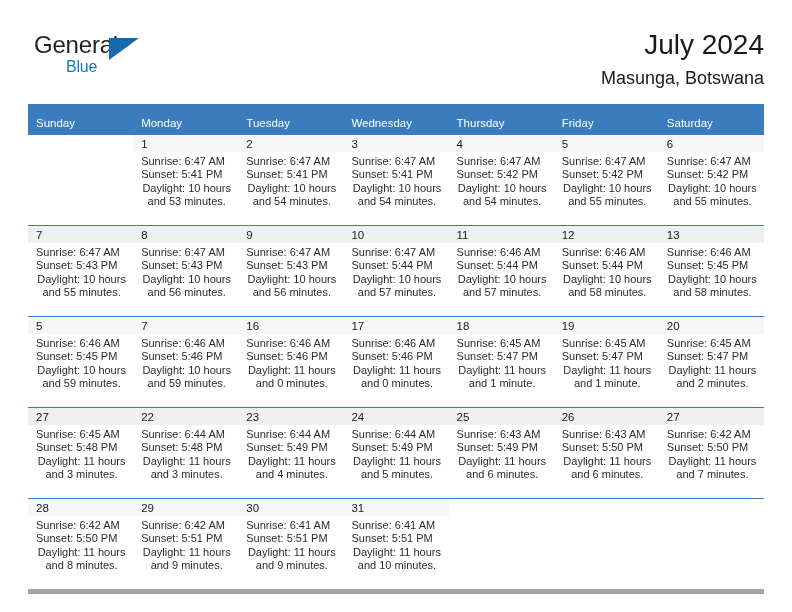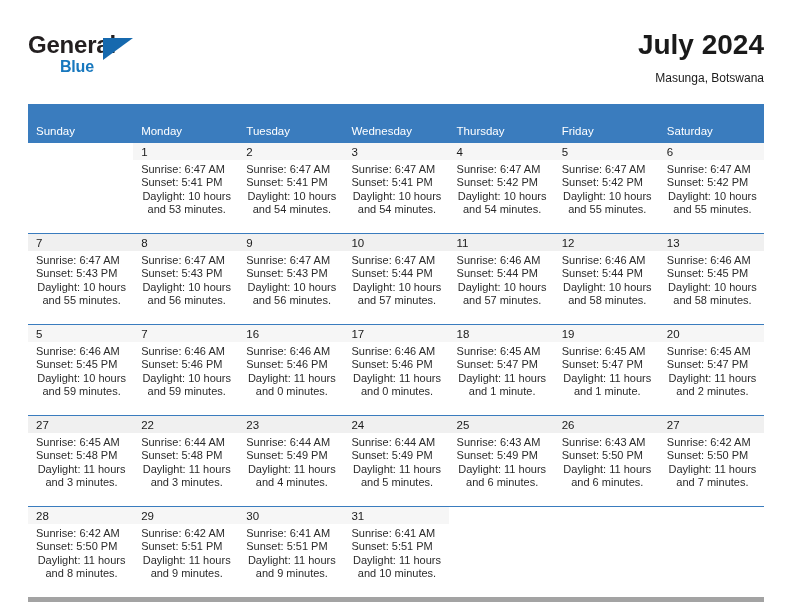--- a/index.html
+++ b/index.html
@@ -24,8 +24,8 @@
   }
   .brand {
     position: absolute;
-    left: 0; top: 4px;
-    width: 170px; height: 60px; font-weight: bold;
+    left: 6px; top: 4px;
+    width: 170px; height: 60px;
   }
   .brand-general {
     position: absolute;

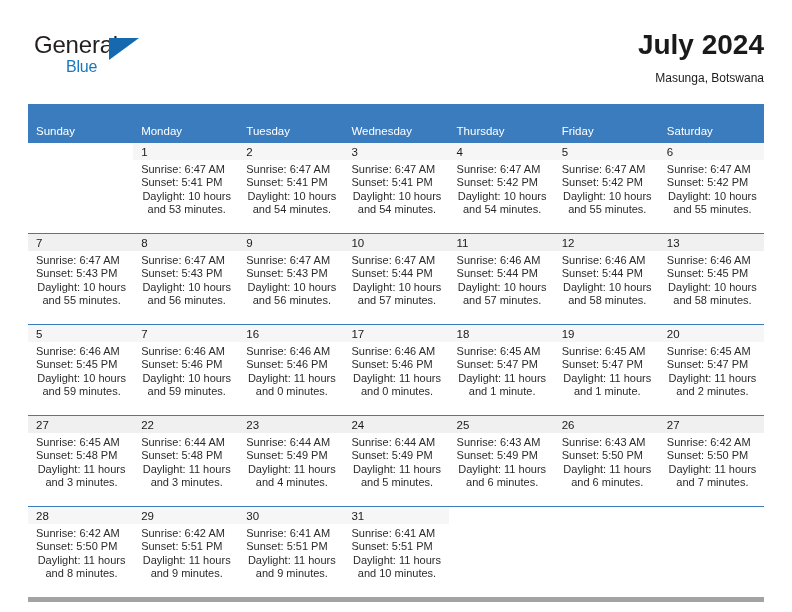--- a/index.html
+++ b/index.html
@@ -63,7 +63,7 @@
     color: #1a1a1a;
     line-height: 34px;
     white-space: nowrap;
-    font-weight: bold;
+    font-weight: normal;
     margin: 0;
   }
   .cal-subtitle {

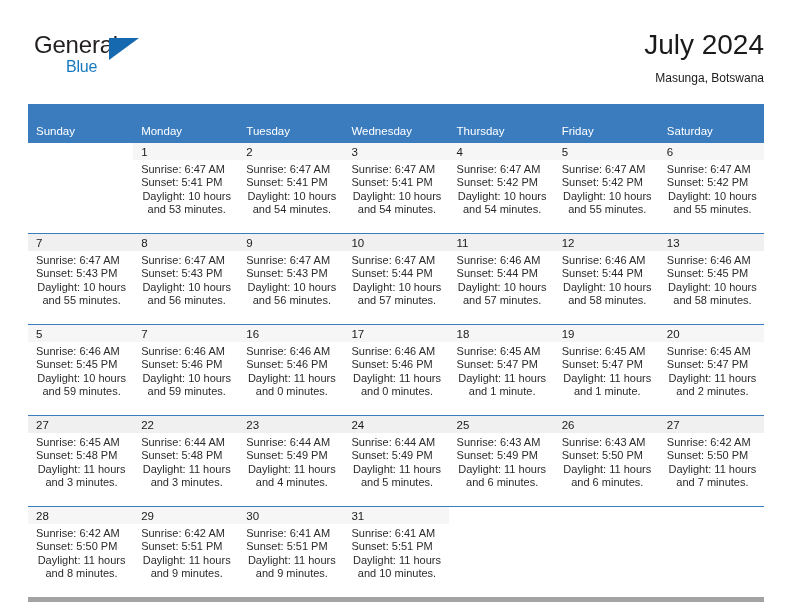--- a/index.html
+++ b/index.html
@@ -67,7 +67,7 @@
     margin: 0;
   }
   .cal-subtitle {
-    font-size: 12px;
+    font-size: 18px;
     color: #1a1a1a;
     line-height: 20px;
     margin-top: 6px;

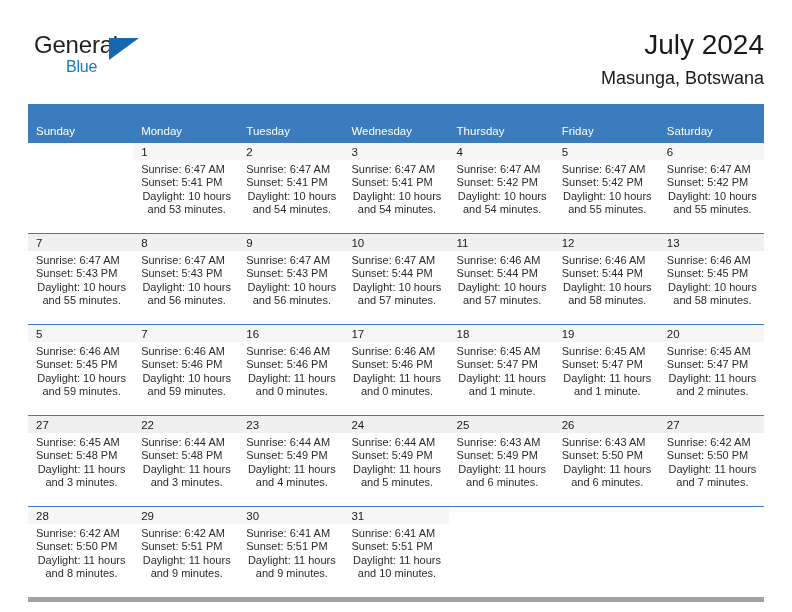--- a/index.html
+++ b/index.html
@@ -88,7 +88,7 @@
     font-size: 11.5px;
     font-weight: normal;
     text-align: left;
-    padding: 21px 0 5px 8px;
+    padding: 13px 0 5px 8px;
     height: 21px;
     border: none;
   }

